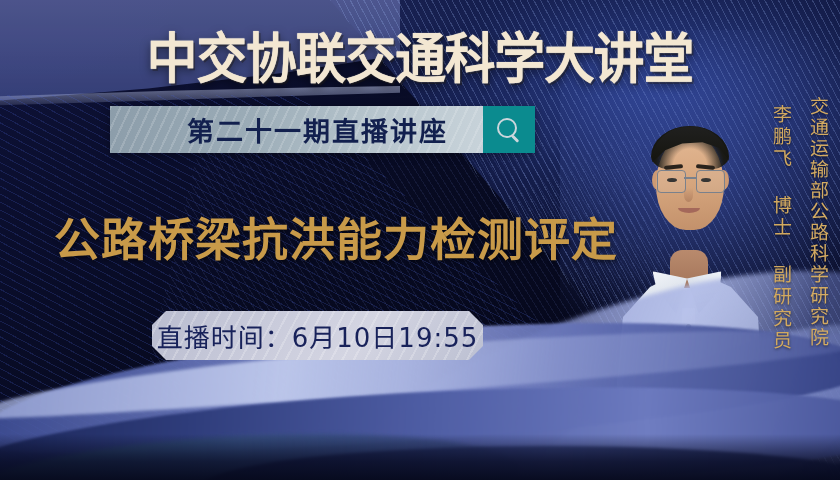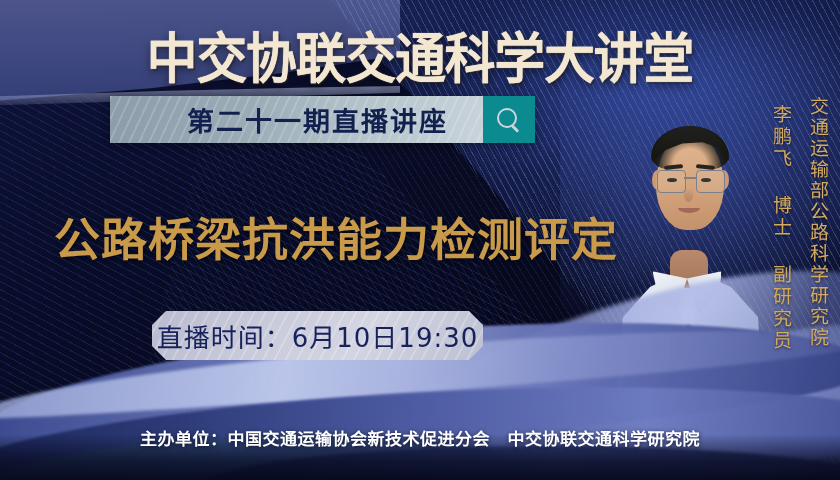--- a/index.html
+++ b/index.html
@@ -340,7 +340,7 @@
 
   .subtitle-band {
     position: absolute;
-    left: 110px; top: 96px;
+    left: 110px; top: 106px;
     width: 425px; height: 47px;
     display: flex;
     align-items: stretch;

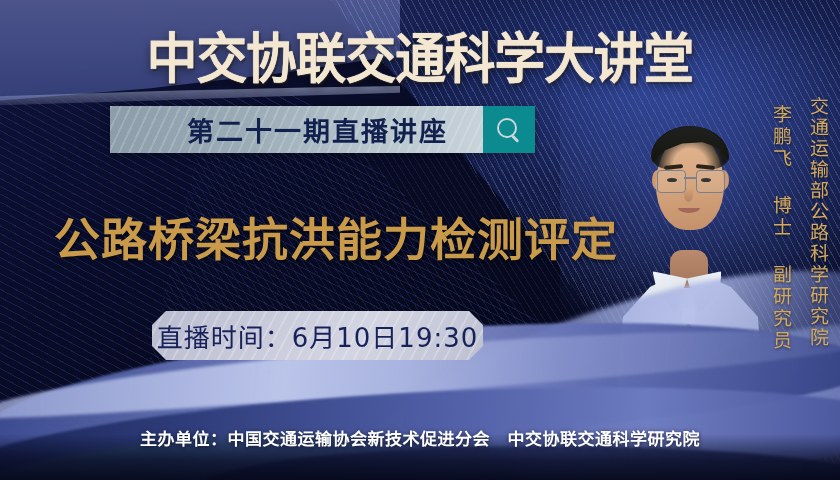--- a/index.html
+++ b/index.html
@@ -535,7 +535,7 @@
   <div class="headline">公路桥梁抗洪能力检测评定</div>
 
   <div class="time-box">
-    <span class="time-text">直播时间：6月10日19:30</span>
+    <span class="time-text">直播时间：6月10日19:55</span>
   </div>
 
   <div class="speaker-org">交通运输部公路科学研究院</div>

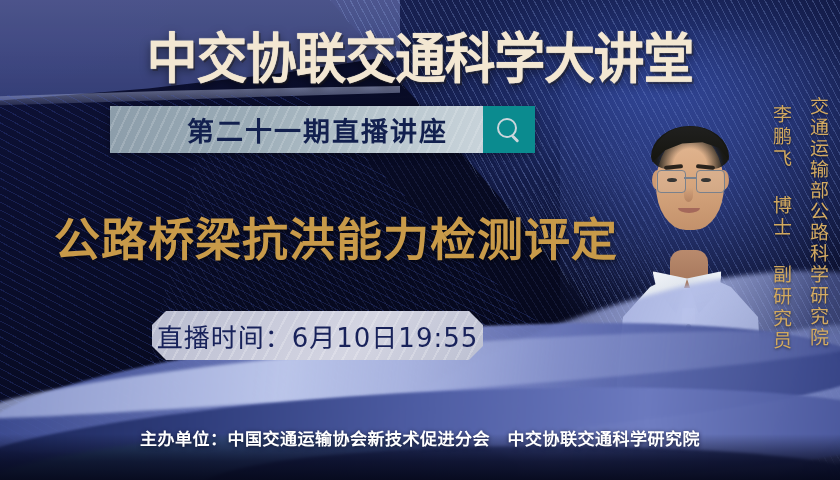--- a/index.html
+++ b/index.html
@@ -541,7 +541,6 @@
   <div class="speaker-org">交通运输部公路科学研究院</div>
   <div class="speaker-name">李鹏飞  博士  副研究员</div>
 
-  <div class="footer">主办单位：中国交通运输协会新技术促进分会　中交协联交通科学研究院</div>
 
 </div>
 

